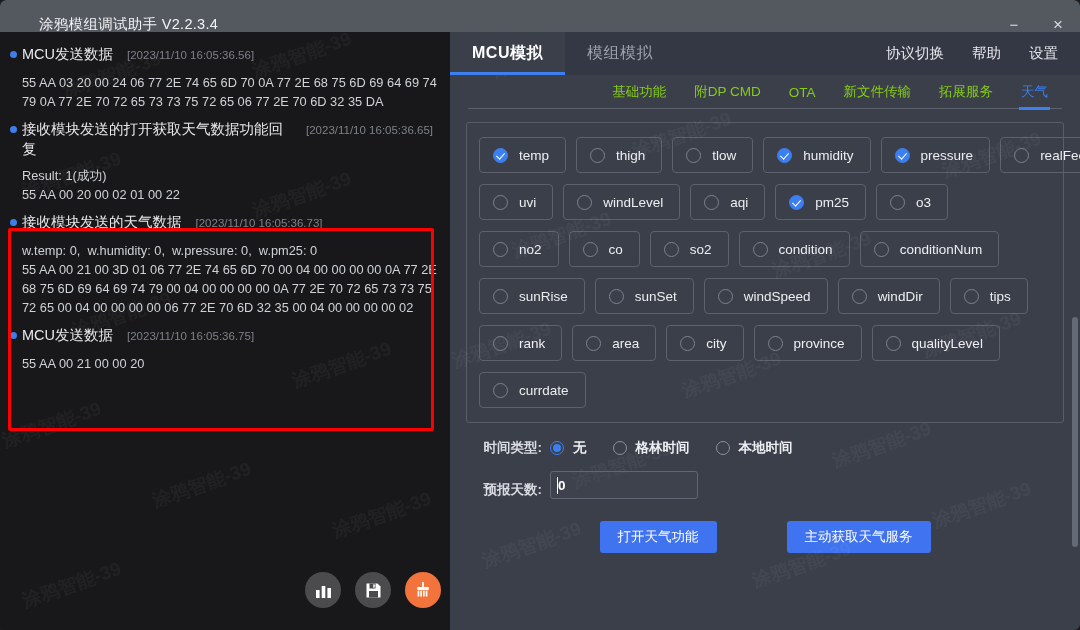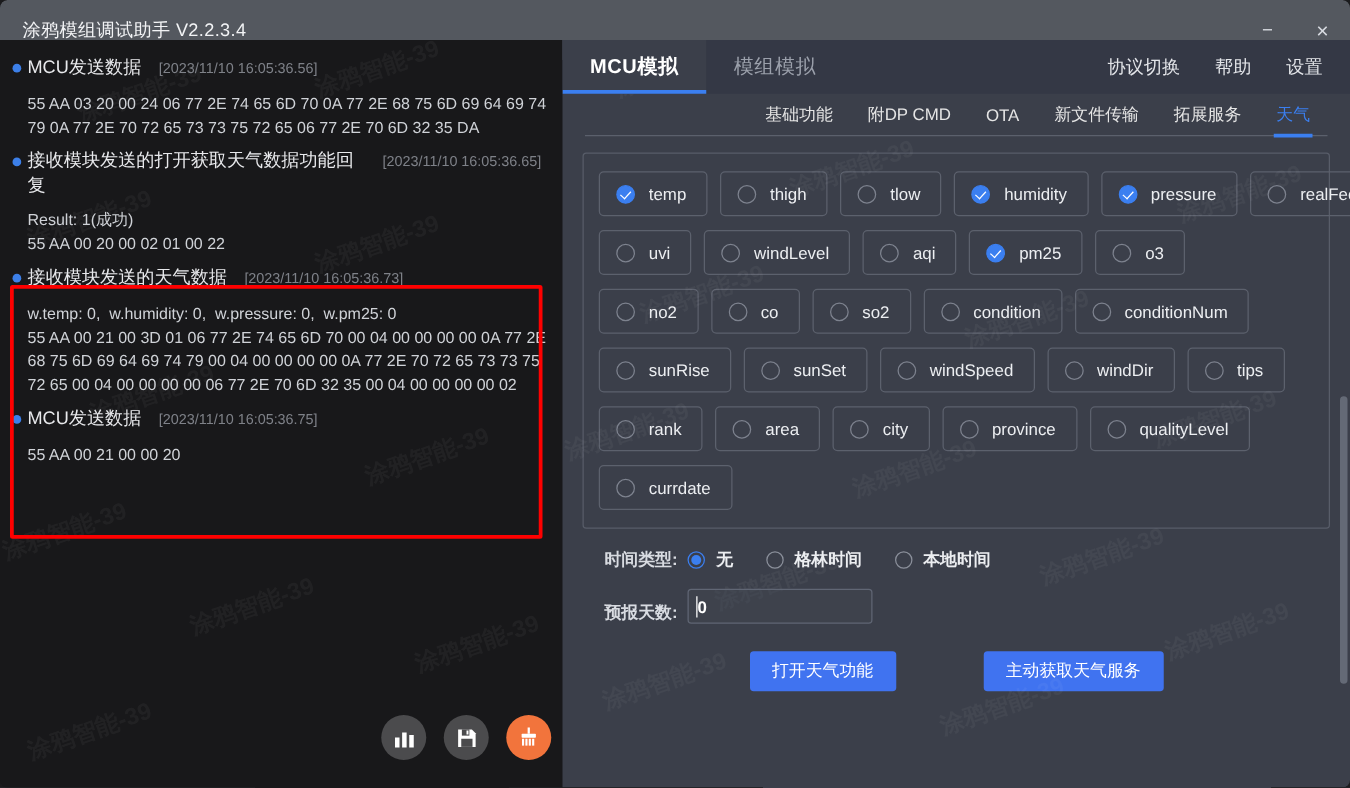--- a/index.html
+++ b/index.html
@@ -23,7 +23,7 @@
     width: 1080px; height: 48px;
     background: #54585f;
     display: flex; align-items: center;
-    border-top-left-radius: 6px; border-top-right-radius: 6px;
+    border-top-left-radius: 6px; border-top-right-radius: 6px; padding-left: 21px;
   }
   #titlebar .app-title {
     margin-left: 18px;

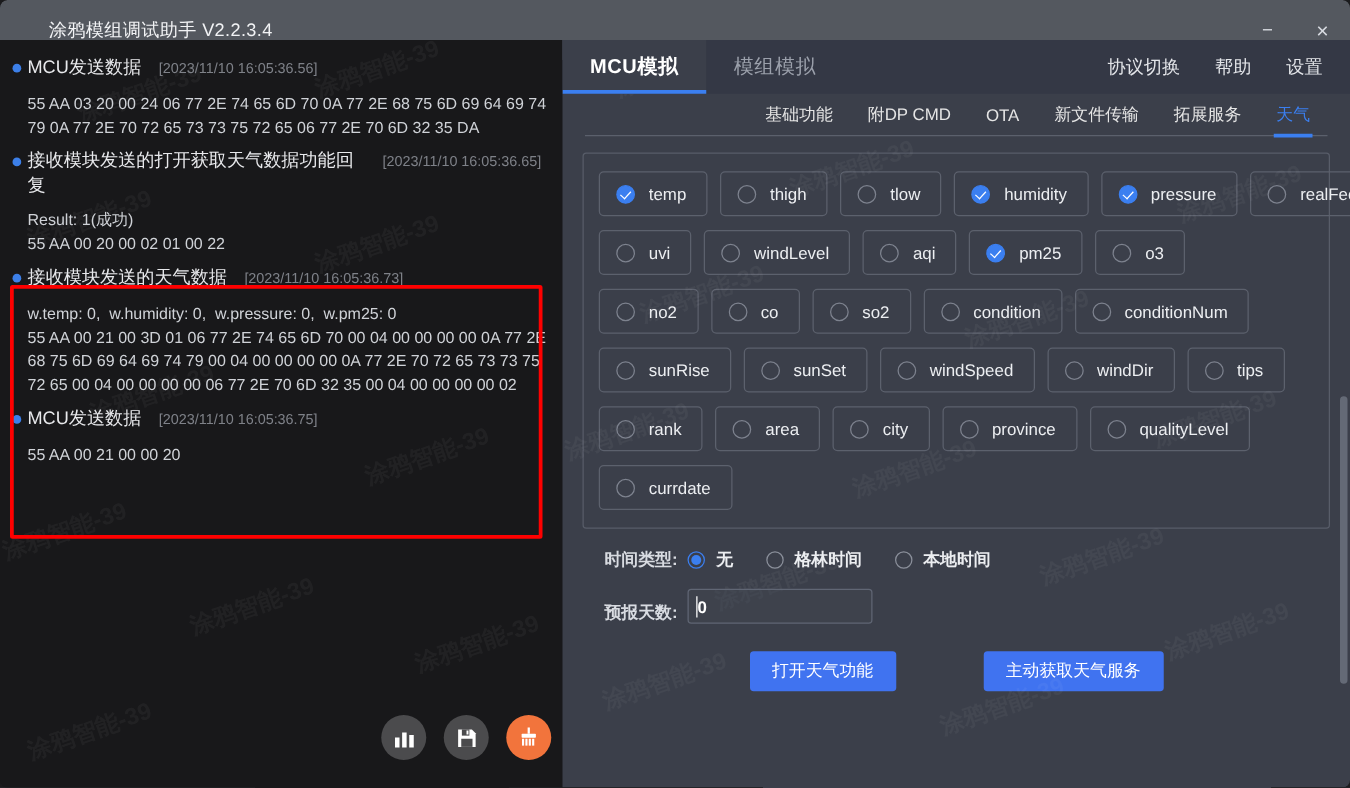--- a/index.html
+++ b/index.html
@@ -154,7 +154,7 @@
     padding: 0 14px;
     height: 34px;
     display: flex; align-items: center;
-    font-size: 13.5px; color: #e5e5e5;
+    font-size: 13.5px; color: #84cc16;
     white-space: nowrap;
   }
   .subtab.active { color: #3b7ff0; }

